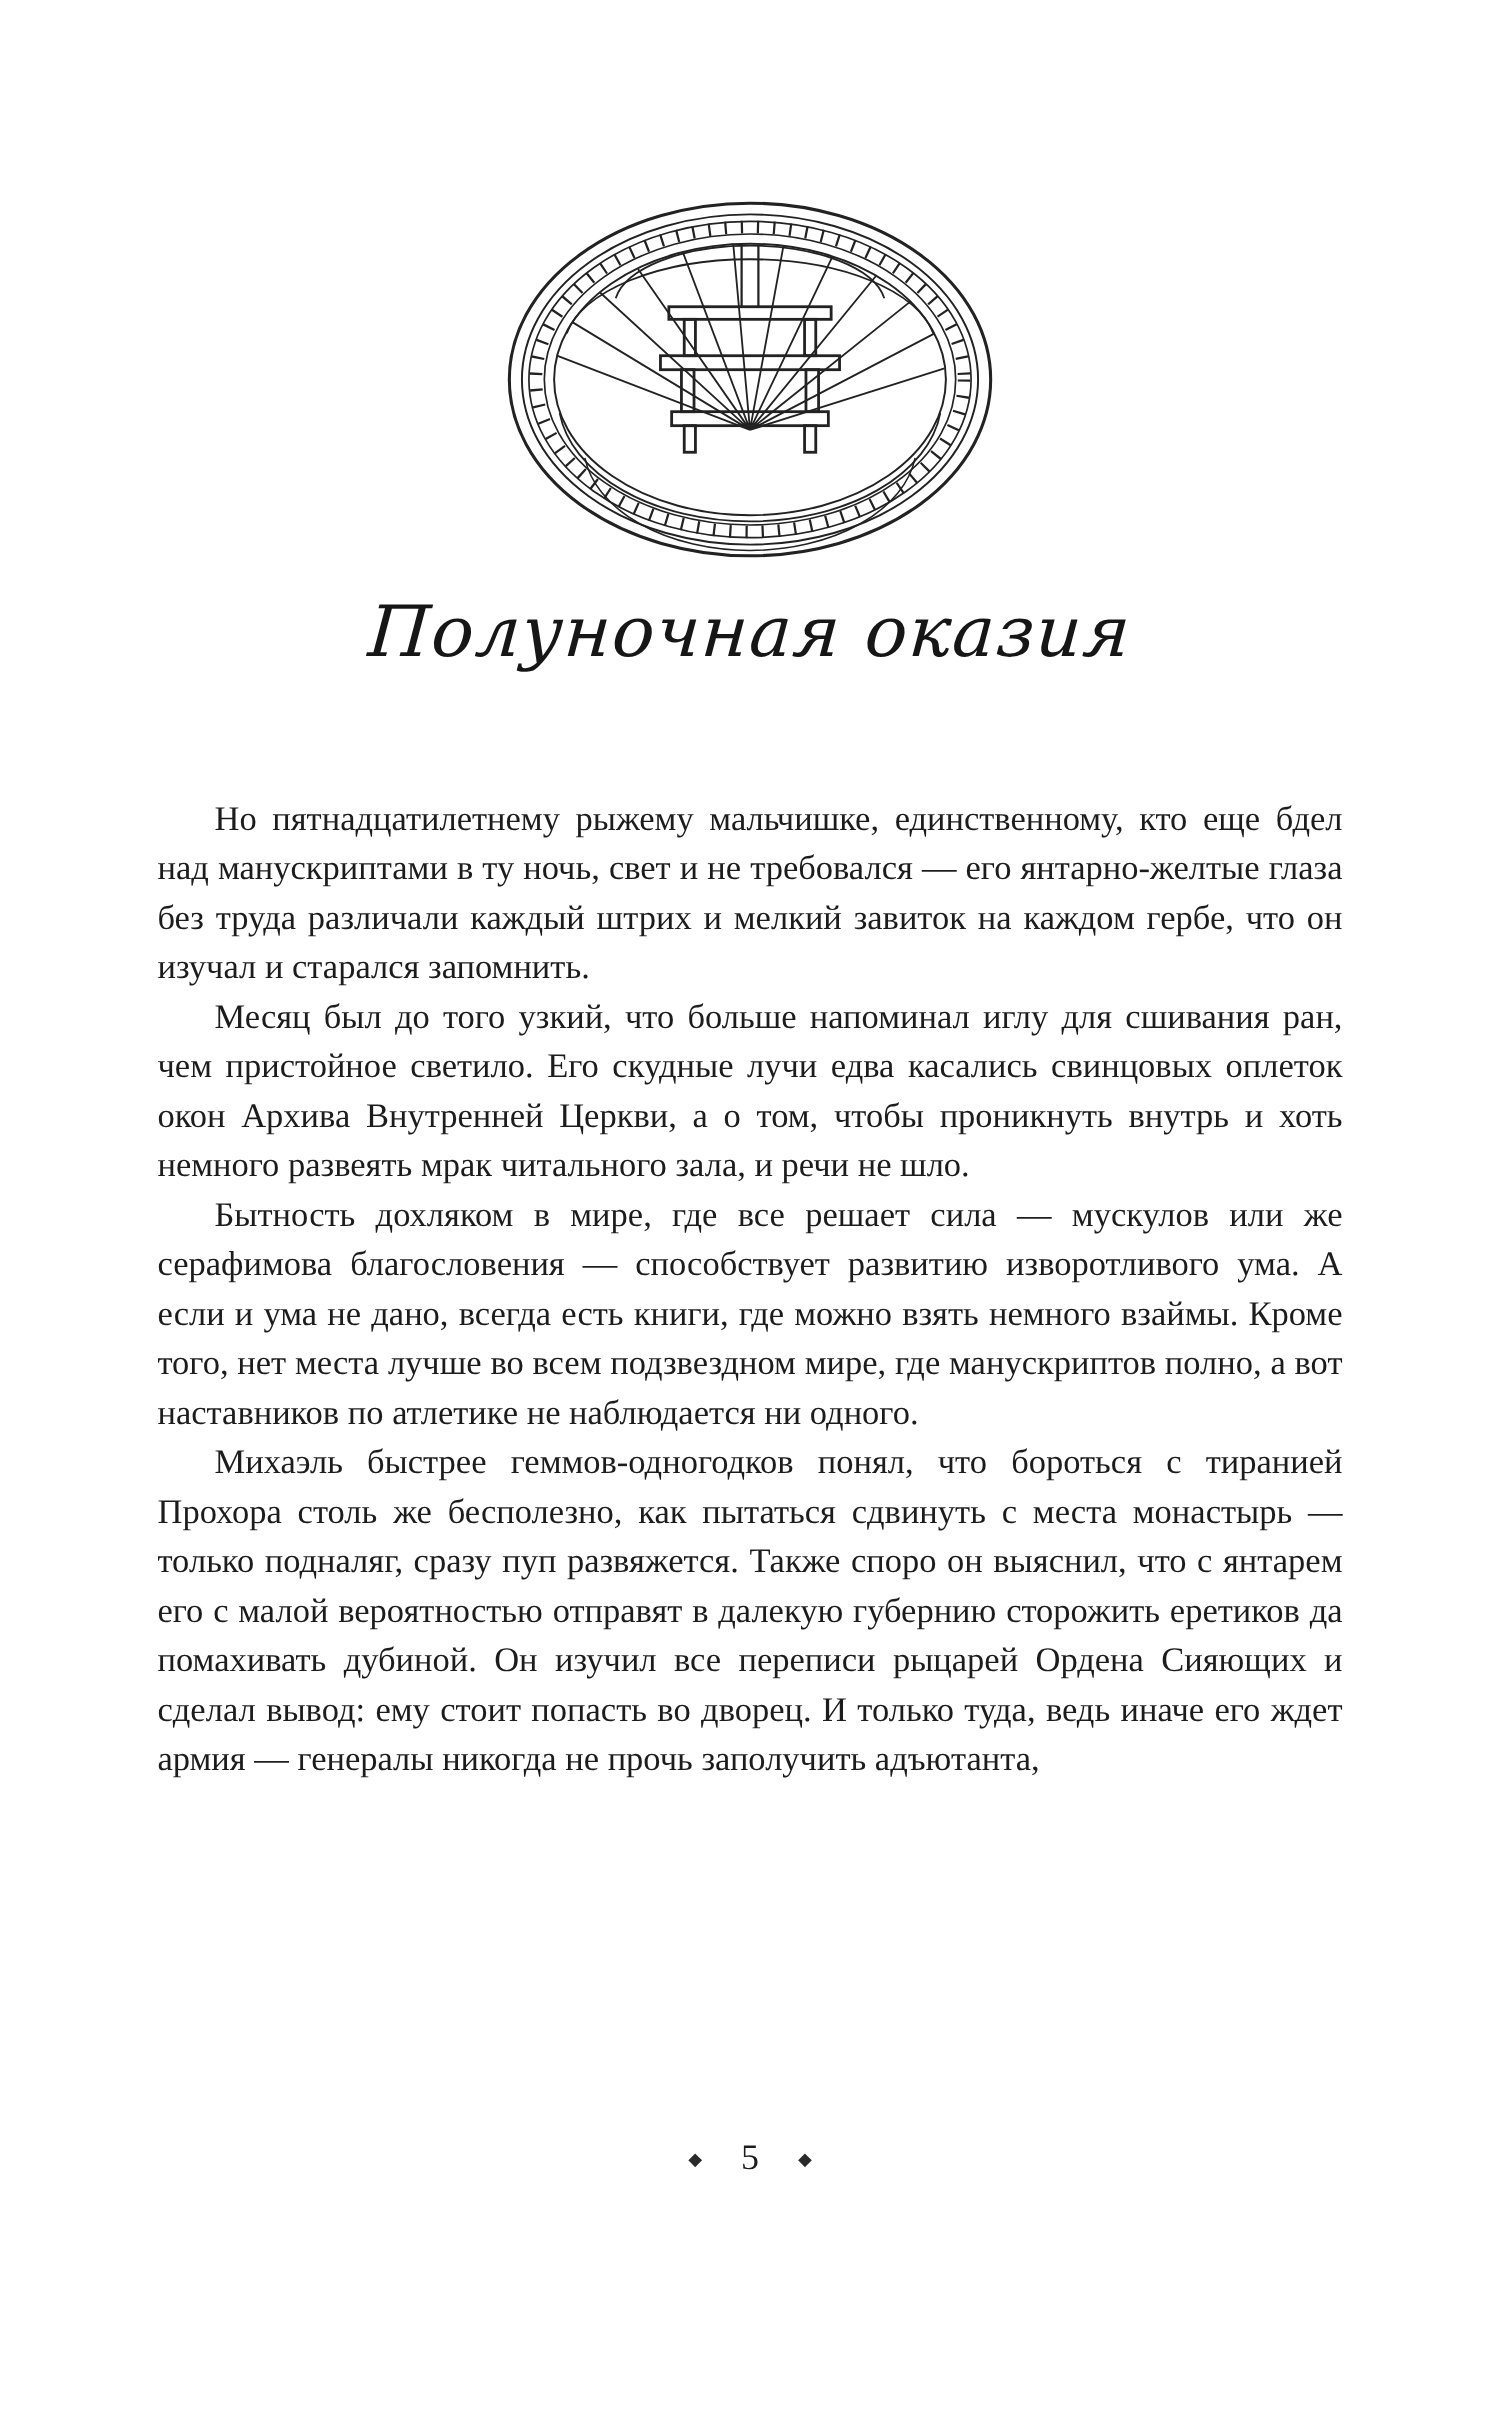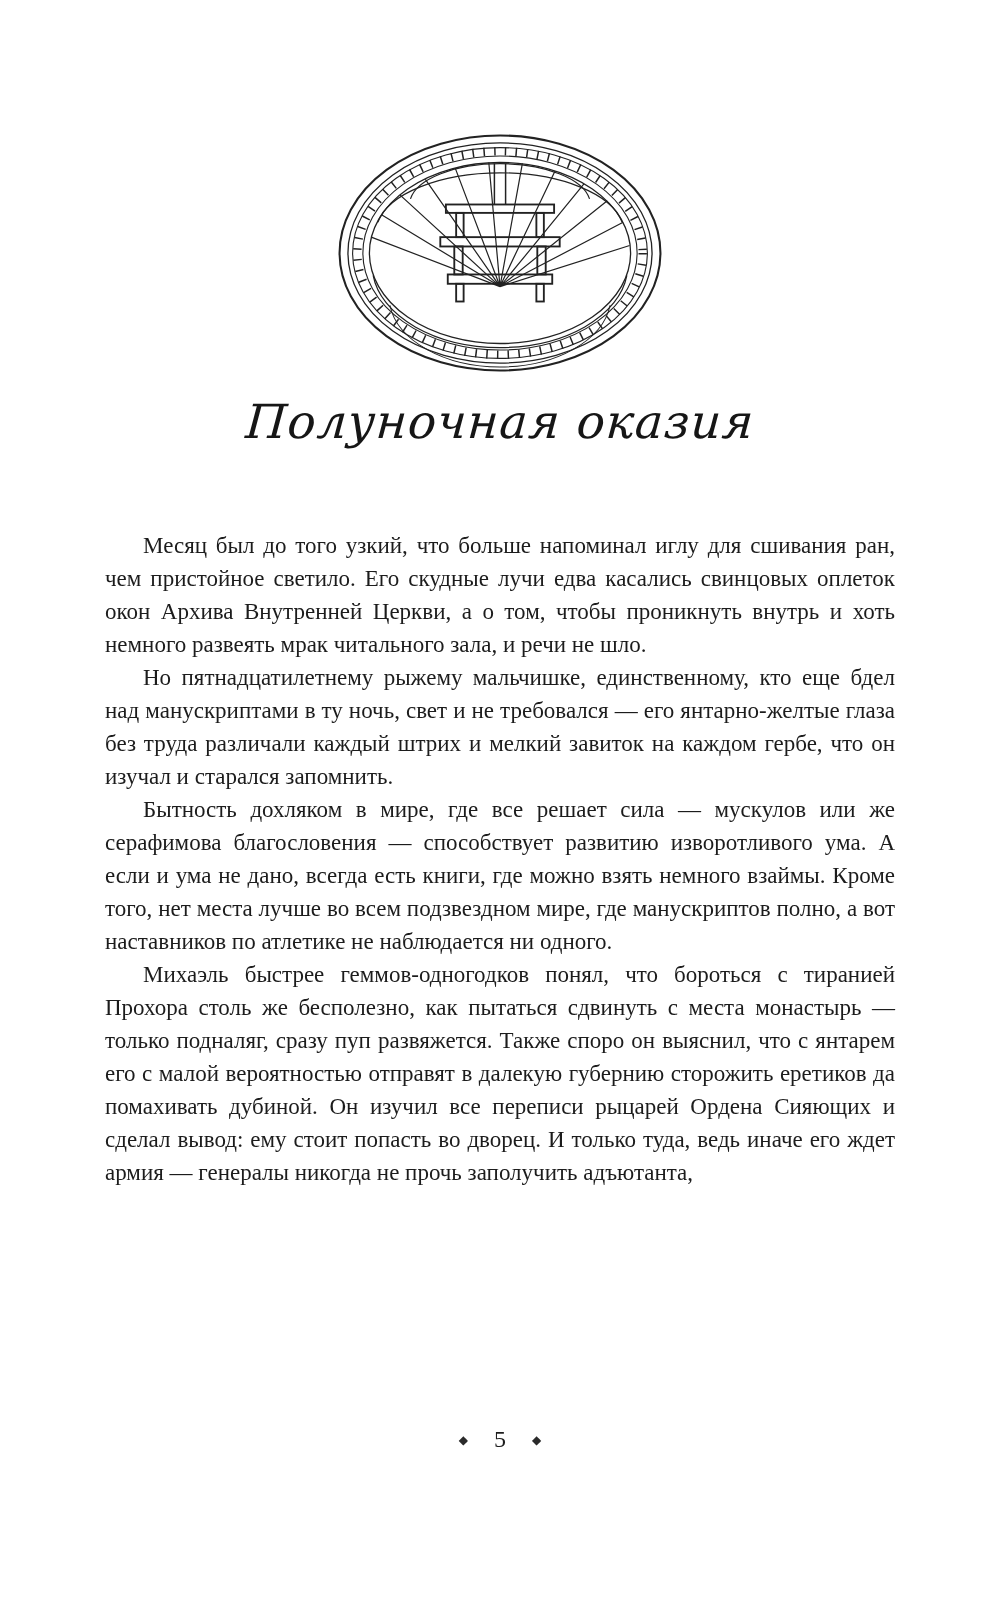--- a/index.html
+++ b/index.html
@@ -112,8 +112,8 @@
   <h1 class="chapter-title">Полуночная оказия</h1>
 
   <div class="body-text">
+    <p>Но пятнадцатилетнему рыжему мальчишке, единственному, кто еще бдел над манускриптами в ту ночь, свет и не требовался — его янтарно-желтые глаза без труда различали каждый штрих и мелкий завиток на каждом гербе, что он изучал и старался запомнить.</p>
     <p>Месяц был до того узкий, что больше напоминал иглу для сшивания ран, чем пристойное светило. Его скудные лучи едва касались свинцовых оплеток окон Архива Внутренней Церкви, а о том, чтобы проникнуть внутрь и хоть немного развеять мрак читального зала, и речи не шло.</p>
-    <p>Но пятнадцатилетнему рыжему мальчишке, единственному, кто еще бдел над манускриптами в ту ночь, свет и не требовался — его янтарно-желтые глаза без труда различали каждый штрих и мелкий завиток на каждом гербе, что он изучал и старался запомнить.</p>
     <p>Бытность дохляком в мире, где все решает сила — мускулов или же серафимова благословения — способствует развитию изворотливого ума. А если и ума не дано, всегда есть книги, где можно взять немного взаймы. Кроме того, нет места лучше во всем подзвездном мире, где манускриптов полно, а вот наставников по атлетике не наблюдается ни одного.</p>
     <p>Михаэль быстрее геммов-одногодков понял, что бороться с тиранией Прохора столь же бесполезно, как пытаться сдвинуть с места монастырь — только подналяг, сразу пуп развяжется. Также споро он выяснил, что с янтарем его с малой вероятностью отправят в далекую губернию сторожить еретиков да помахивать дубиной. Он изучил все переписи рыцарей Ордена Сияющих и сделал вывод: ему стоит попасть во дворец. И только туда, ведь иначе его ждет армия — генералы никогда не прочь заполучить адъютанта,</p>
   </div>

